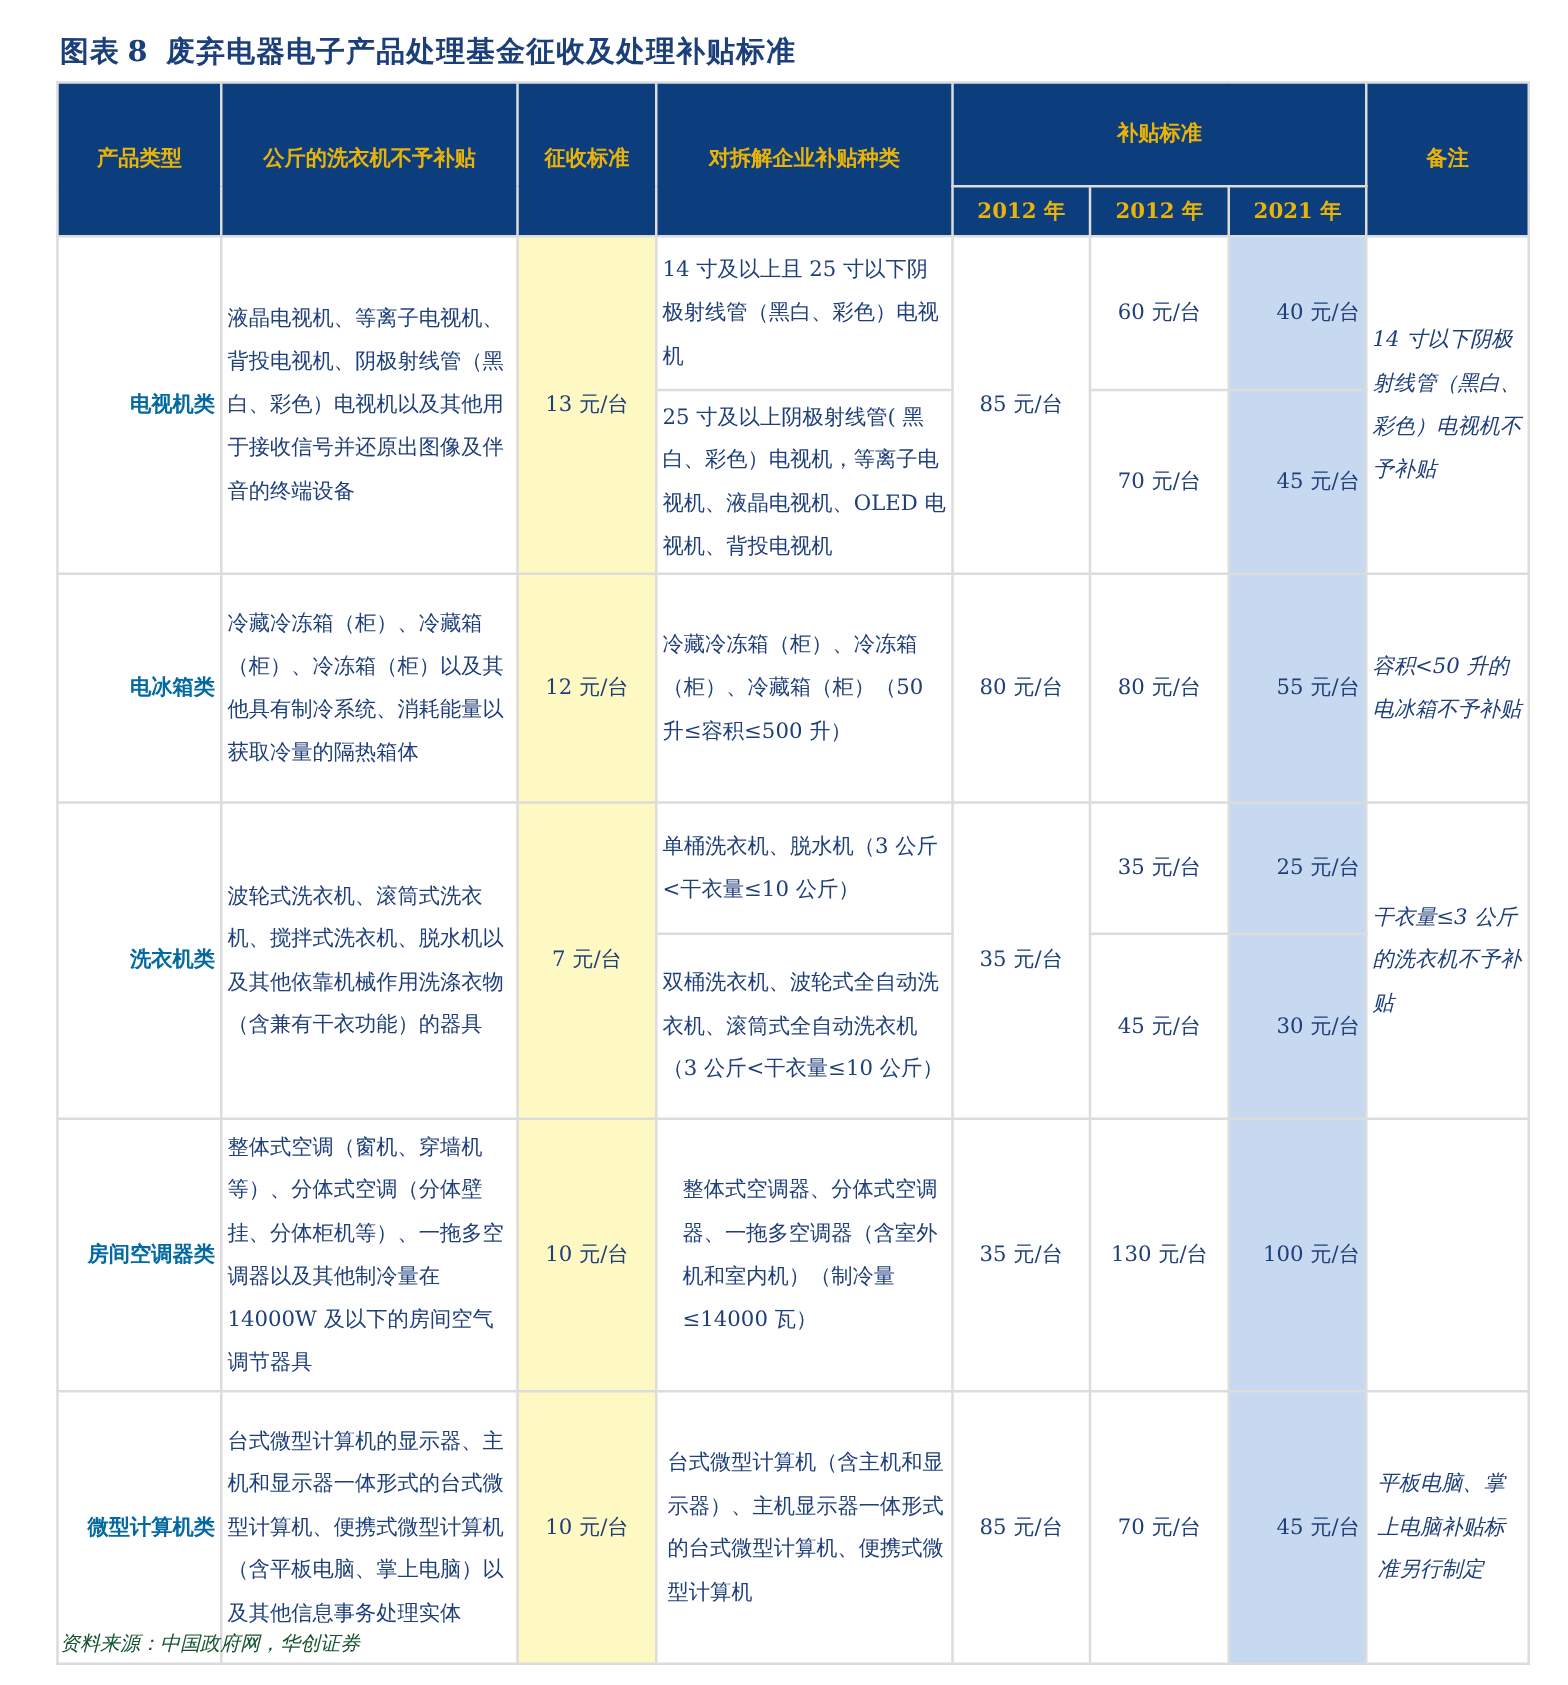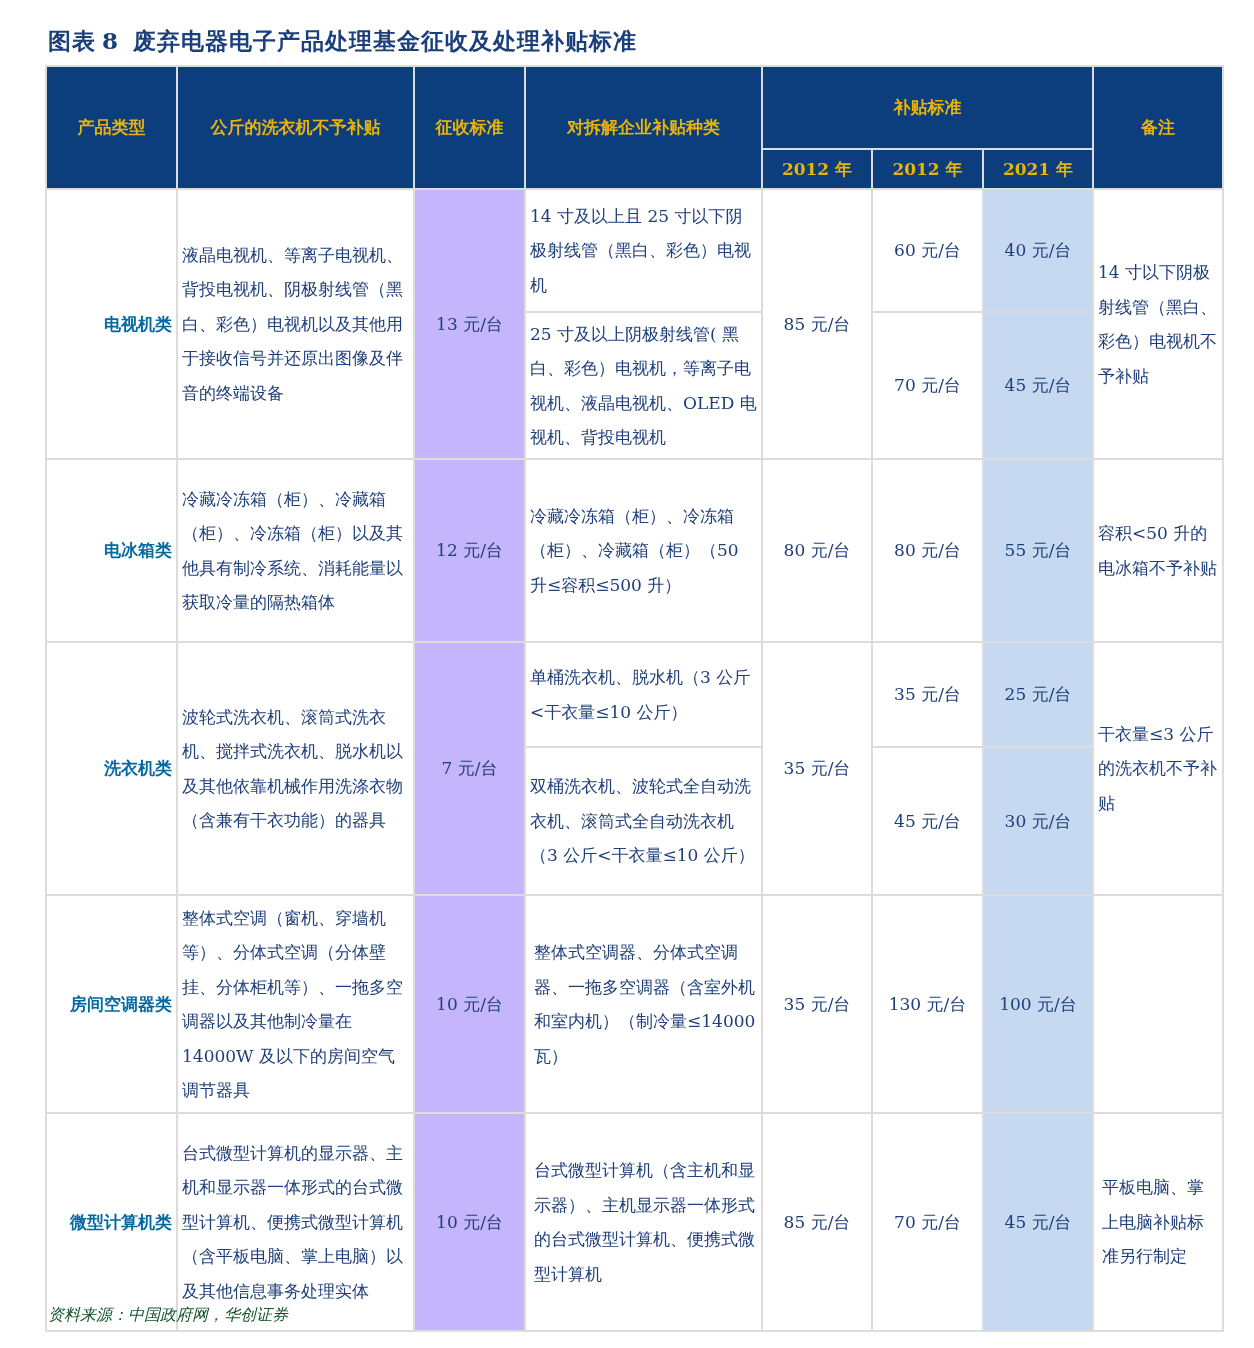--- a/index.html
+++ b/index.html
@@ -34,7 +34,7 @@
   td.cat { text-align: right; font-weight: bold; color: #0369a1; }
   td.desc { text-align: left; padding-left: 6px; }
   td.fee { text-align: center; background: #c4b5fd; }
-  td.hl { background: #c6d9f0; text-align: center; }
+  td.hl { background: #c6d9f0; text-align: right; }
   td.val { text-align: center; }
   td.note { text-align: left; padding-left: 2px; }
   td.recyc { text-align: left; padding-left: 2px; }

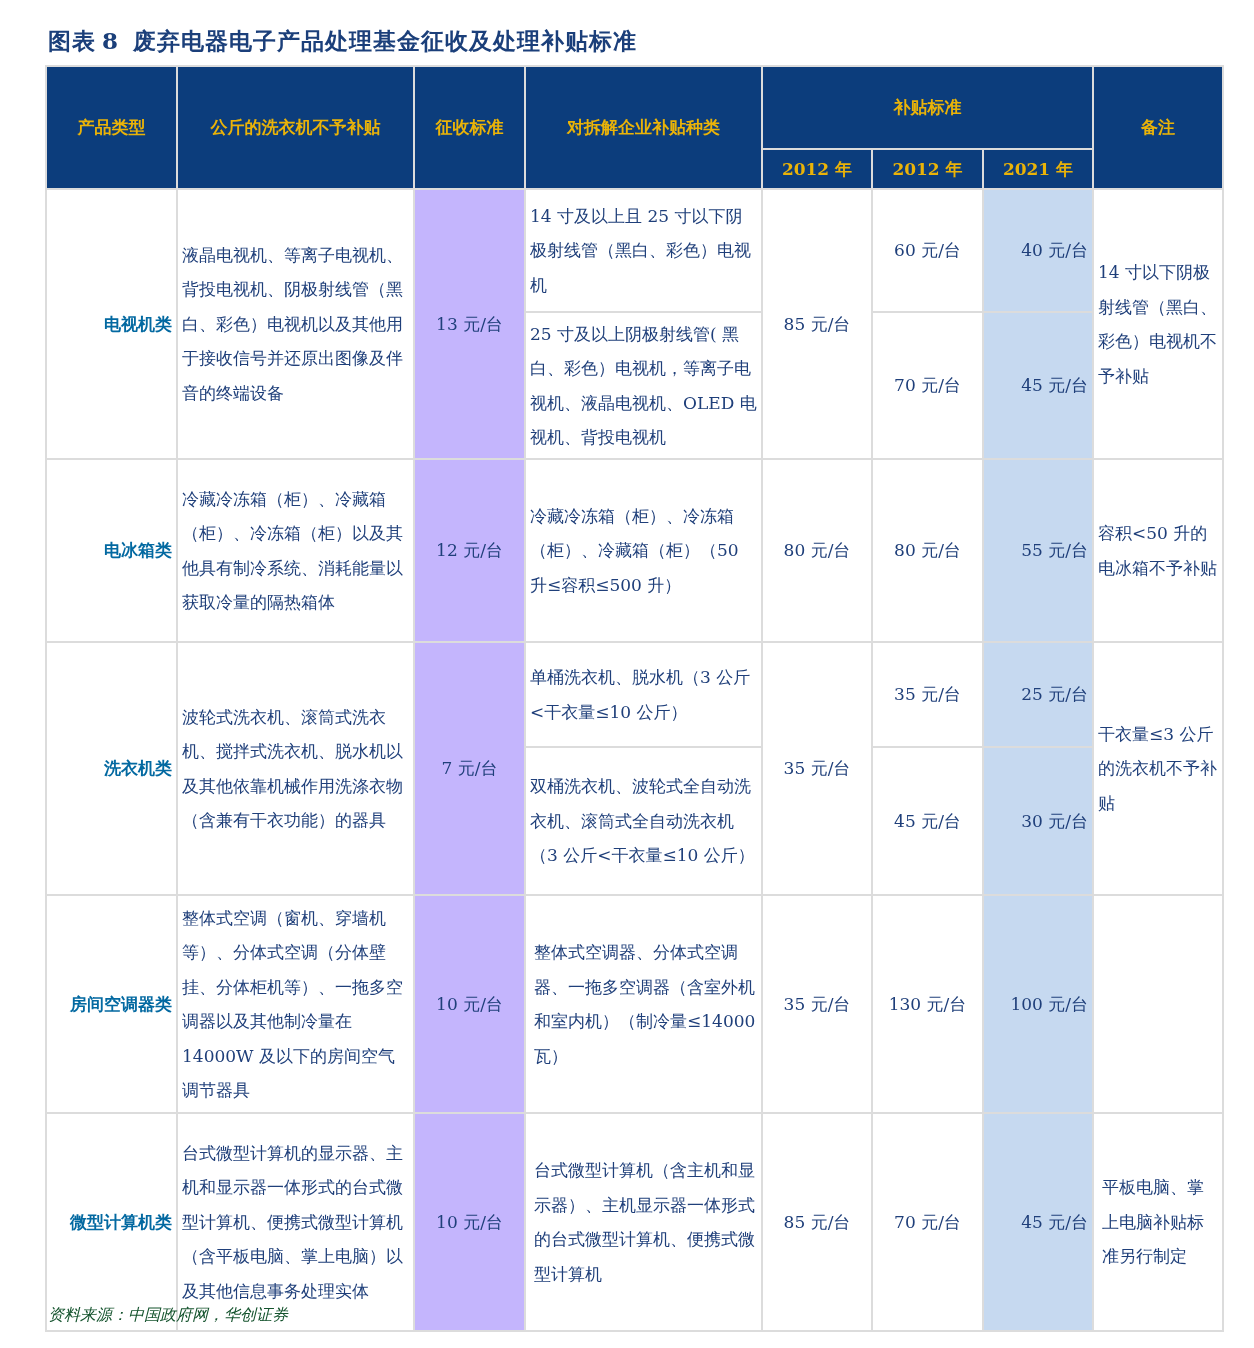--- a/index.html
+++ b/index.html
@@ -36,7 +36,7 @@
   td.fee { text-align: center; background: #c4b5fd; }
   td.hl { background: #c6d9f0; text-align: right; }
   td.val { text-align: center; }
-  td.note { text-align: left; padding-left: 2px; }
+  td.note { text-align: left; padding-left: 2px; font-style: italic; }
   td.recyc { text-align: left; padding-left: 2px; }
   .source {
     position: absolute; left: 48px; top: 1305px;

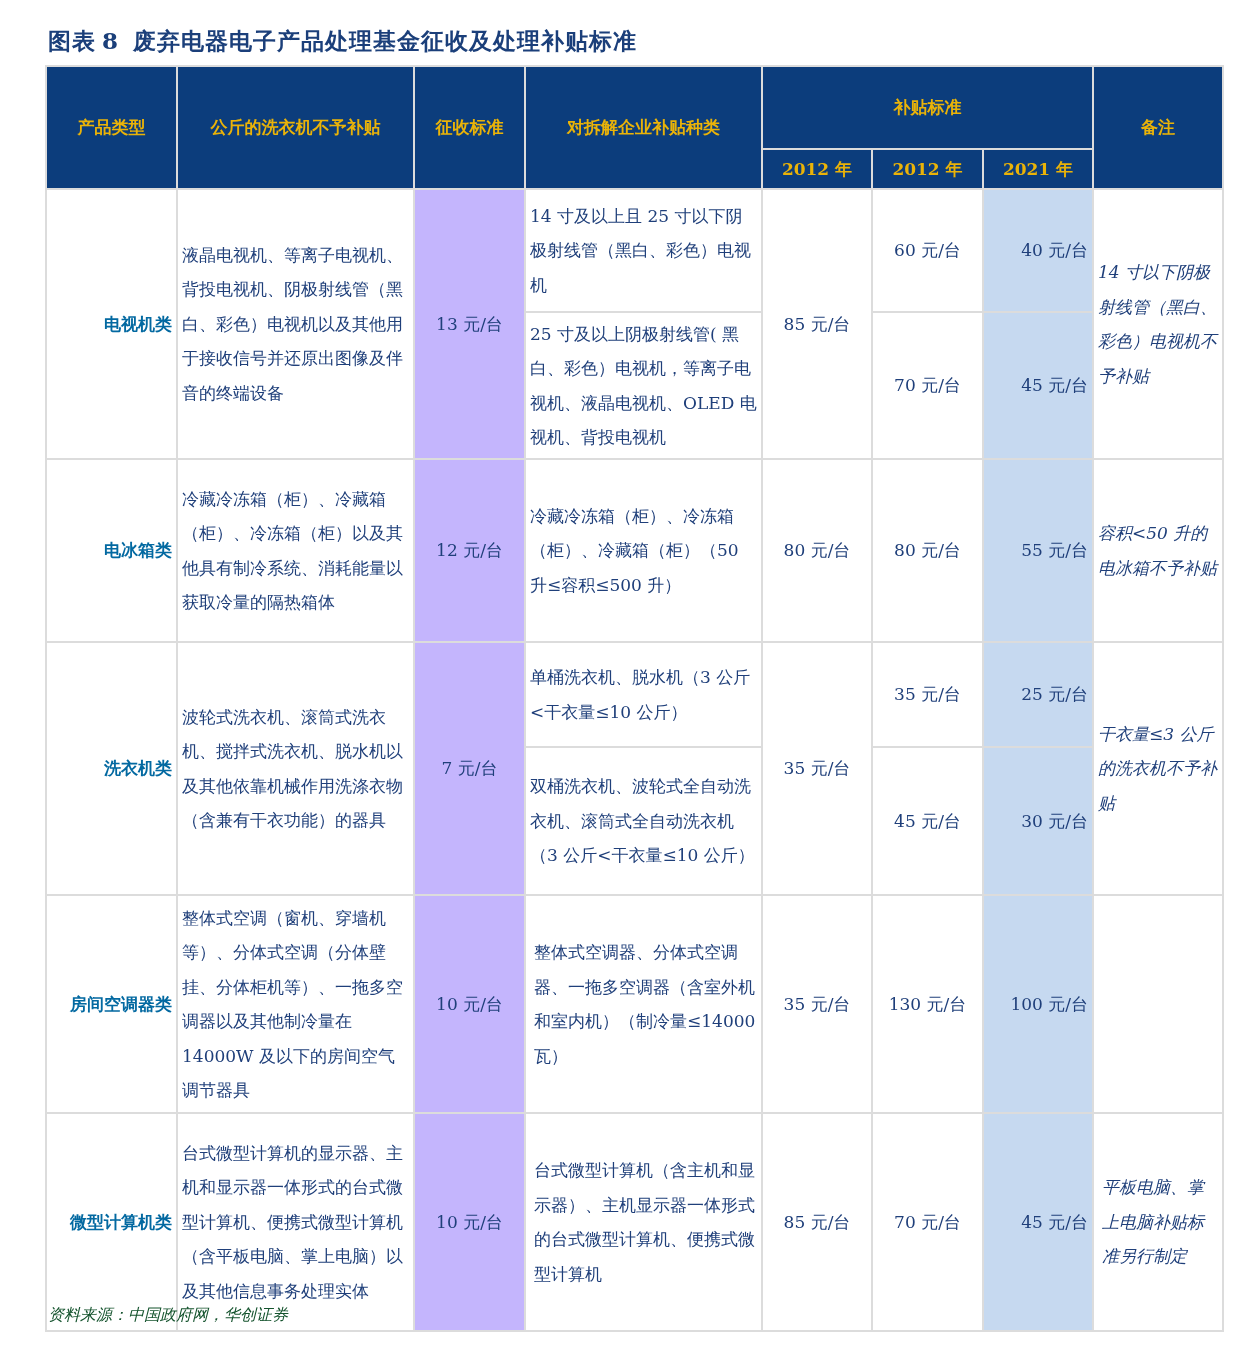--- a/index.html
+++ b/index.html
@@ -33,7 +33,7 @@
   .sub-h { height: 40px; }
   td.cat { text-align: right; font-weight: bold; color: #0369a1; }
   td.desc { text-align: left; padding-left: 6px; }
-  td.fee { text-align: center; background: #c4b5fd; }
+  td.fee { text-align: center; background: #fef9c3; }
   td.hl { background: #c6d9f0; text-align: right; }
   td.val { text-align: center; }
   td.note { text-align: left; padding-left: 2px; font-style: italic; }

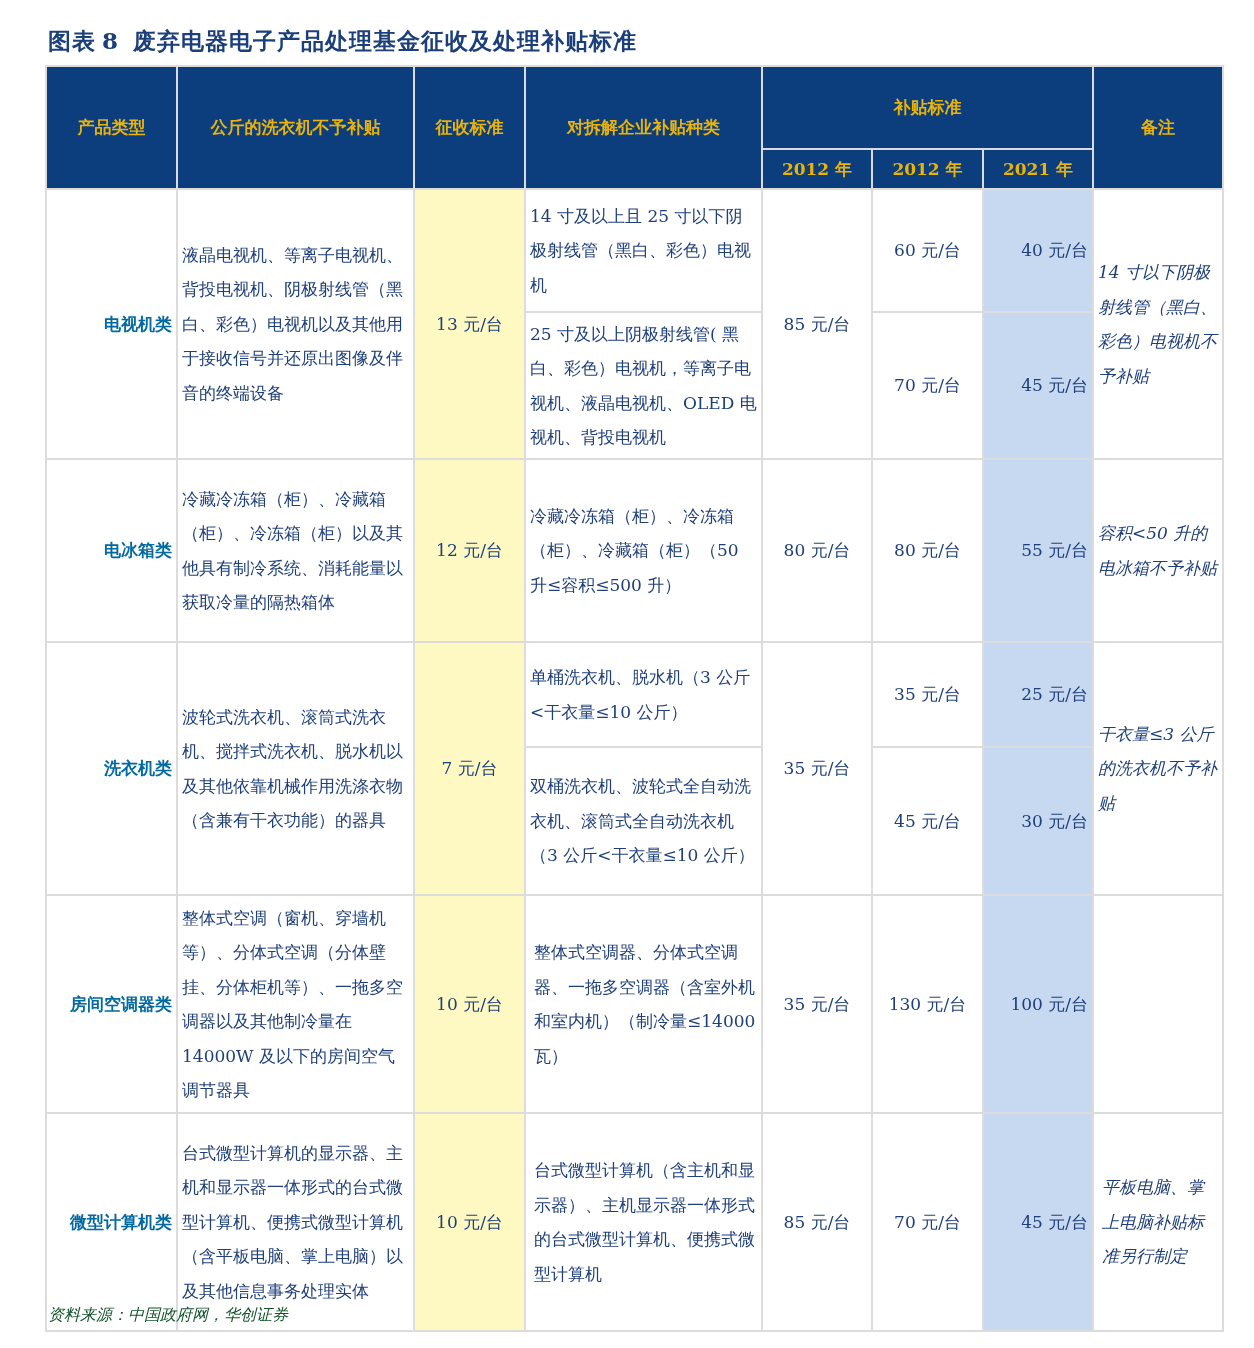--- a/index.html
+++ b/index.html
@@ -123,7 +123,7 @@
     <td class="cat">房间空调器类</td>
     <td class="desc">整体式空调（窗机、穿墙机等）、分体式空调（分体壁挂、分体柜机等）、一拖多空调器以及其他制冷量在 14000W 及以下的房间空气调节器具</td>
     <td class="fee">10 元/台</td>
-    <td class="recyc" style="padding-left:8px">整体式空调器、分体式空调器、一拖多空调器（含室外机和室内机）（制冷量≤14000 瓦）</td>
+    <td class="recyc" style="padding-left:20px">整体式空调器、分体式空调器、一拖多空调器（含室外机和室内机）（制冷量≤14000 瓦）</td>
     <td class="val">35 元/台</td>
     <td class="val">130 元/台</td>
     <td class="hl">100 元/台</td>

